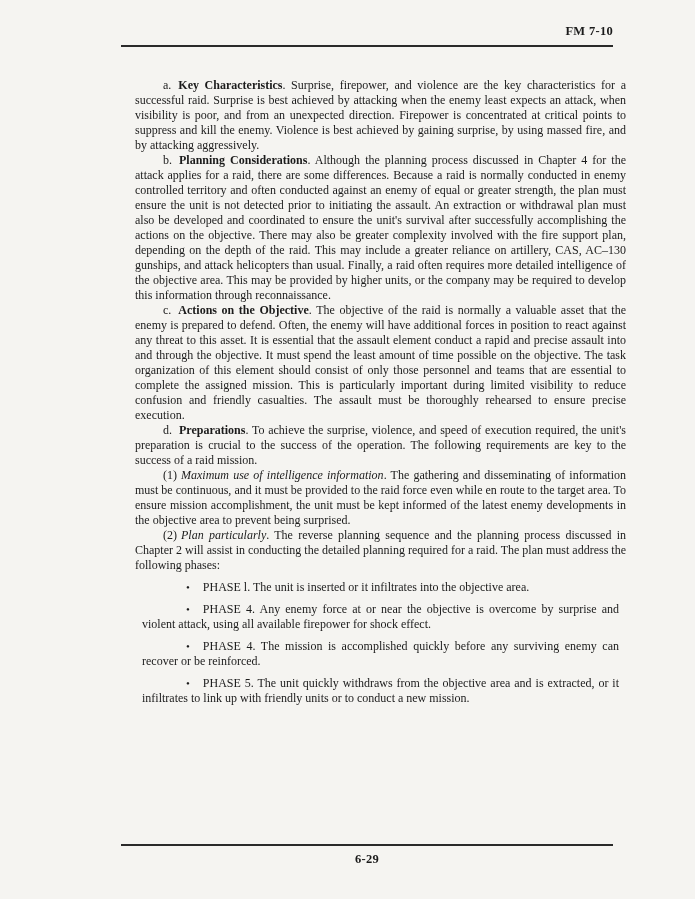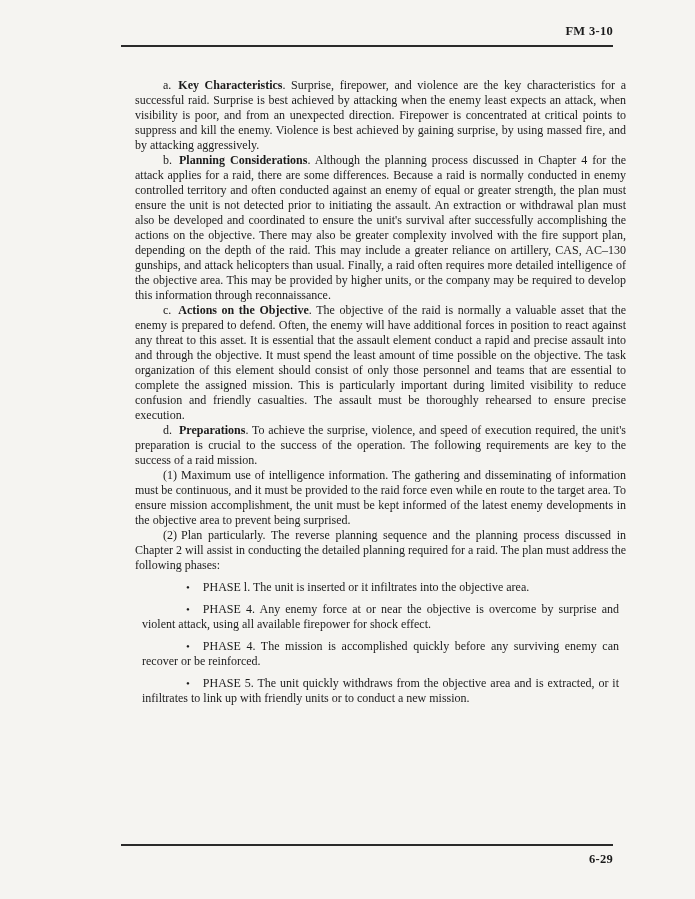--- a/index.html
+++ b/index.html
@@ -82,7 +82,7 @@
 <div class="page">
 
   <div class="page-header">
-    <div class="doc-id">FM 3-10</div>
+    <div class="doc-id">FM 7-10</div>
     <div class="rule"></div>
   </div>
 

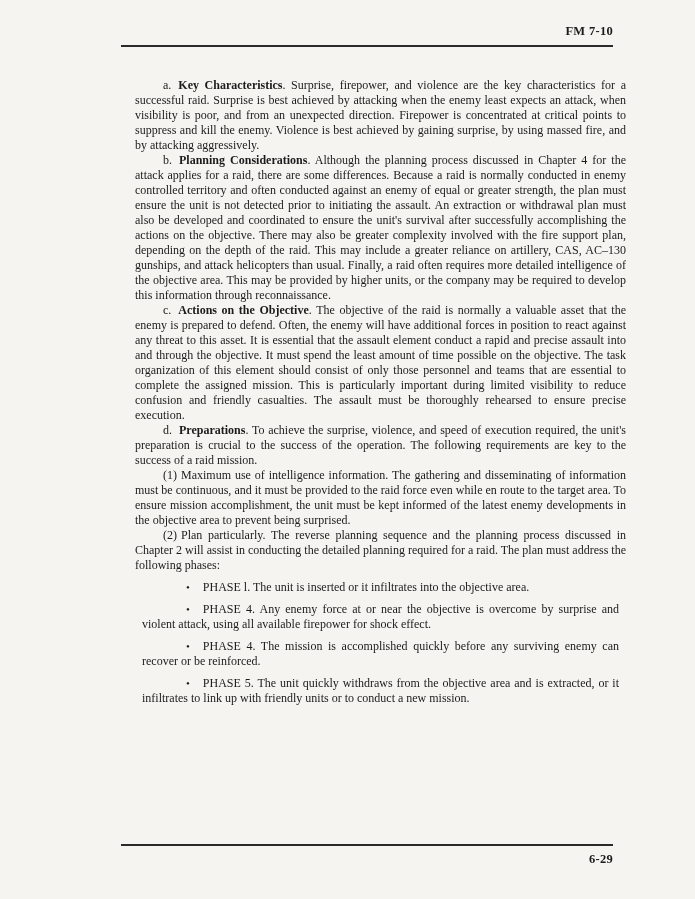--- a/index.html
+++ b/index.html
@@ -51,7 +51,7 @@
   }
   .para-label { margin-right: 7px; }
   .para-title-bold { font-weight: bold; }
-  .para-title-italic { }
+  .para-title-italic { font-style: italic; }
   .sub-label { margin-right: 4px; }
   p.phase {
     text-indent: 44px;

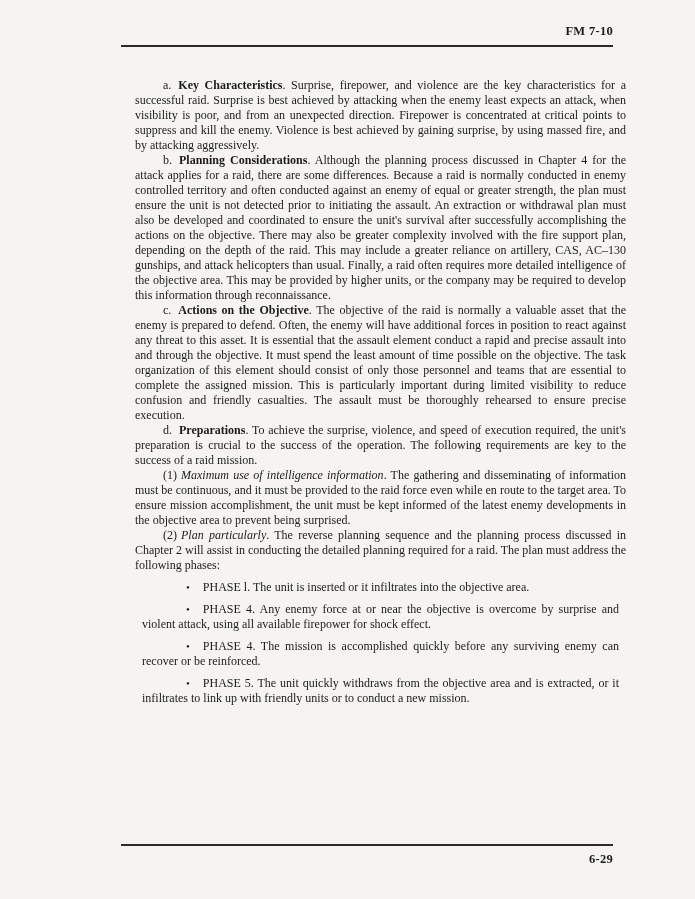--- a/index.html
+++ b/index.html
@@ -69,7 +69,7 @@
     width: 492px;
   }
   .page-num {
-    text-align: right;
+    text-align: center;
     font-weight: bold;
     font-size: 12.5px;
     margin-top: 6px;

